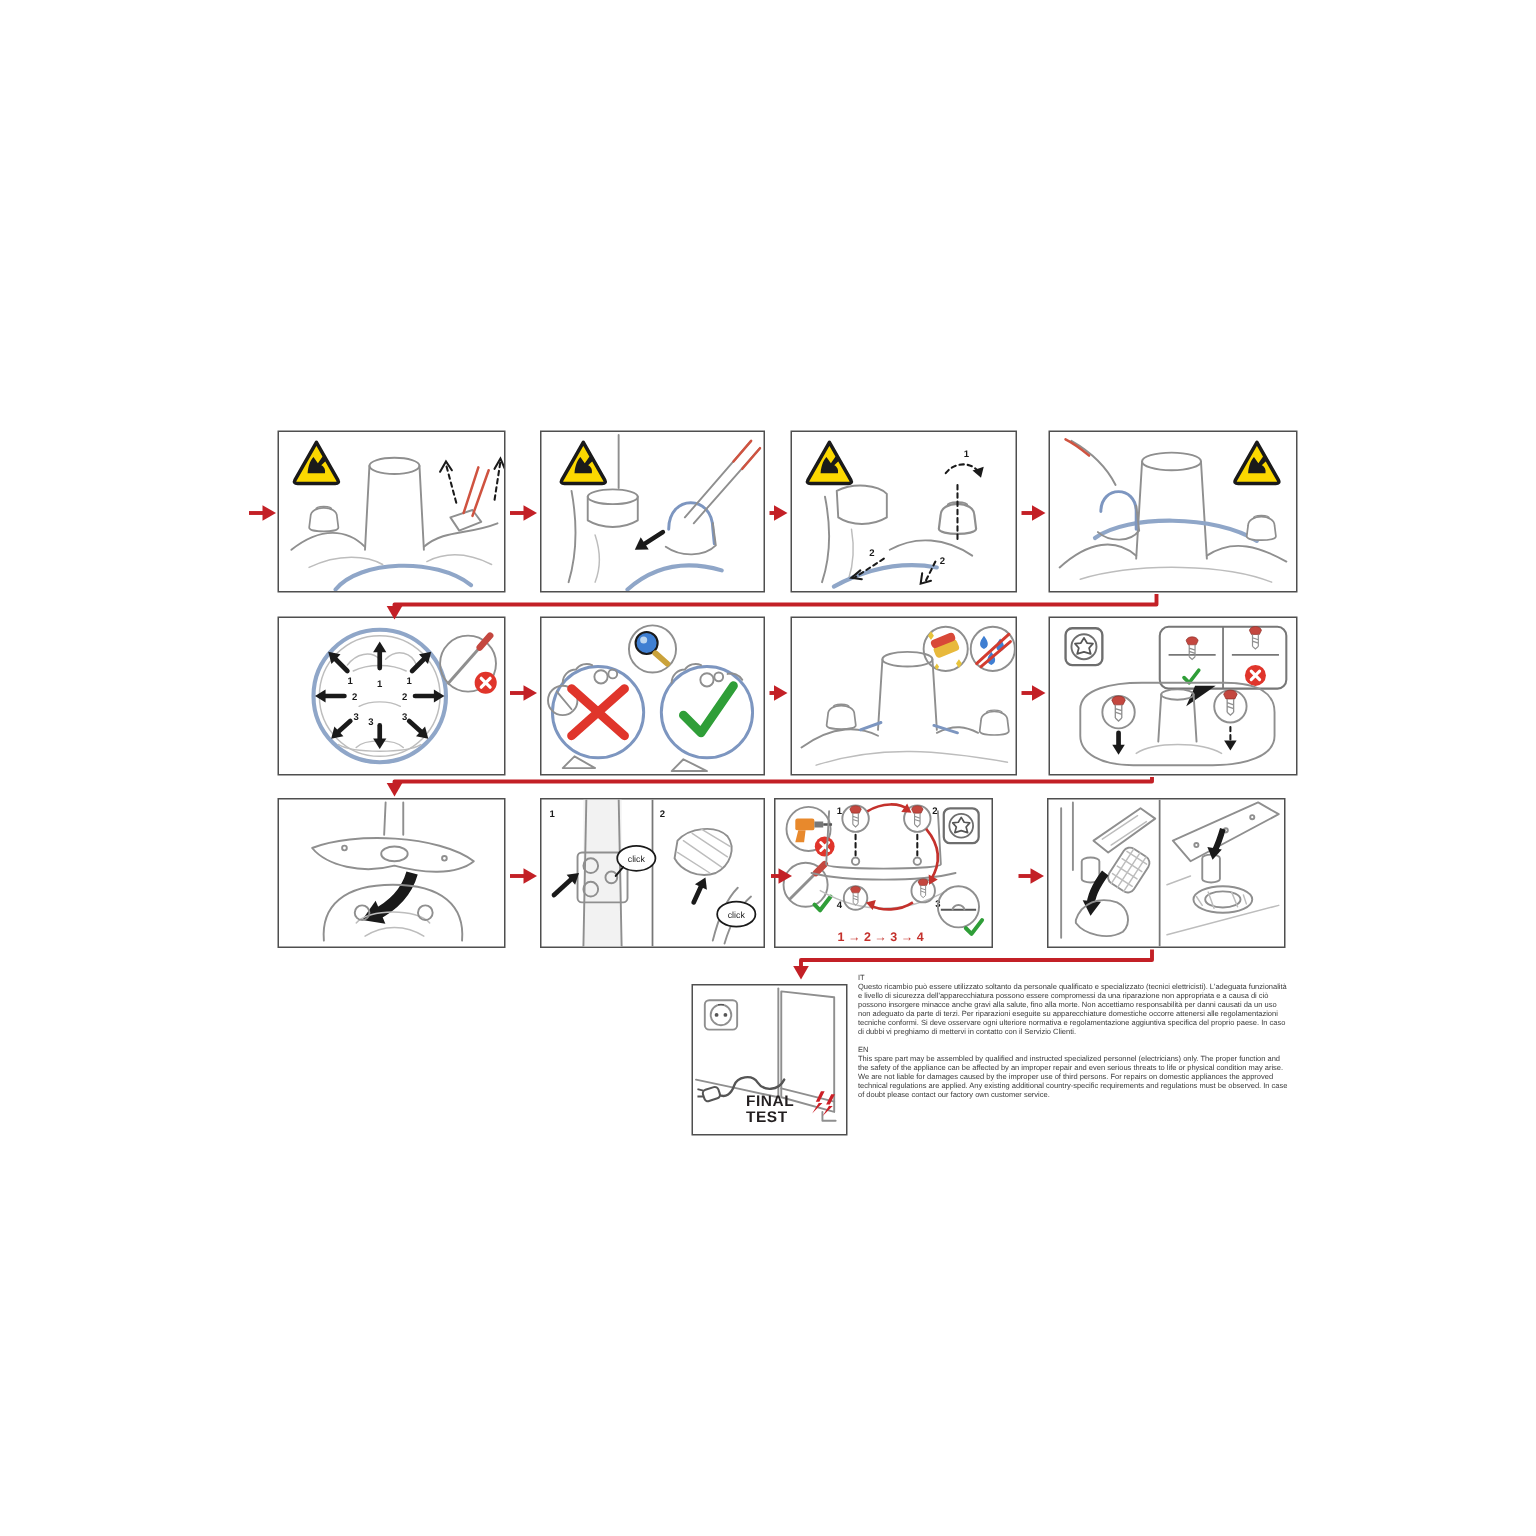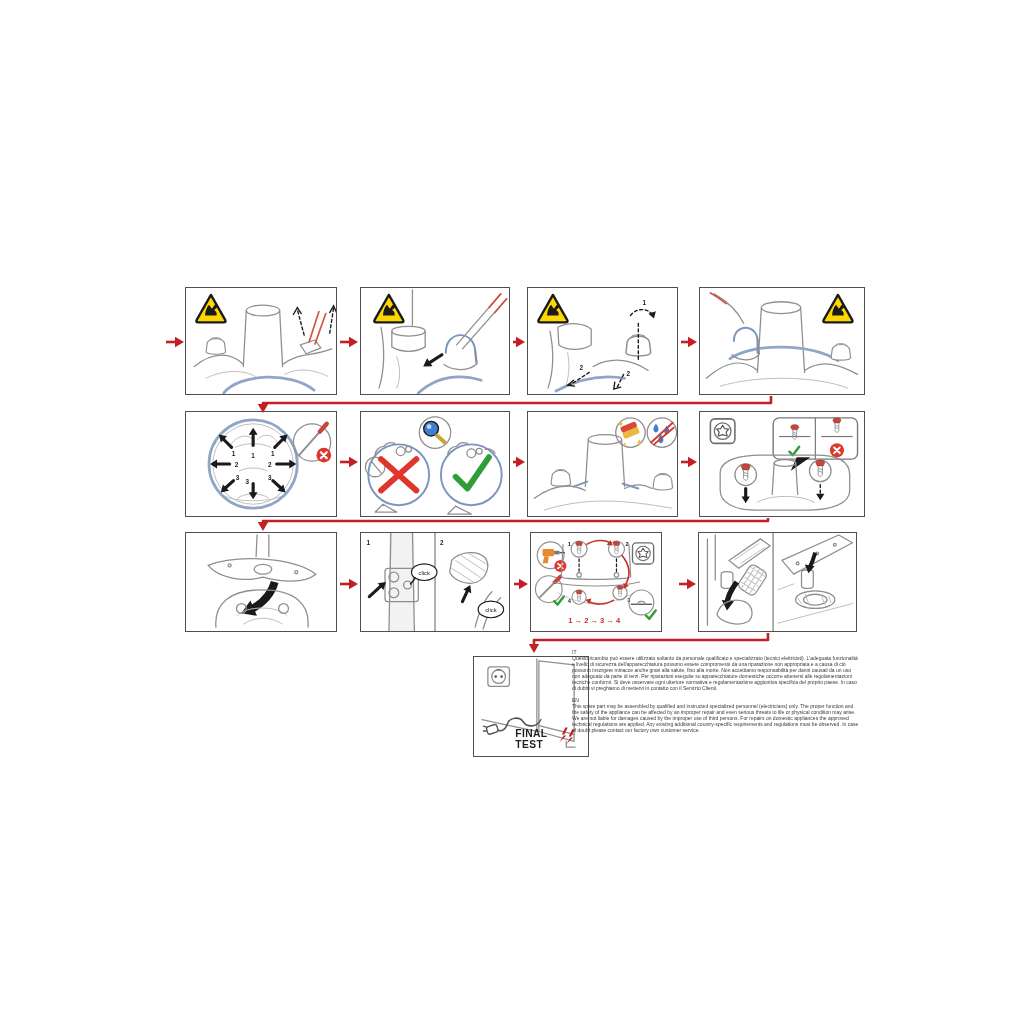--- a/index.html
+++ b/index.html
@@ -358,7 +358,7 @@
   </svg>
 </div>
 
-<div class="panel" style="left:530px;top:532px;width:132px;height:100px">
+<div class="panel" style="left:516px;top:532px;width:146px;height:100px">
   <svg viewBox="0 0 146 100">
     <g>
       <circle cx="22" cy="20" r="15" class="ln" fill="#fff"></circle>

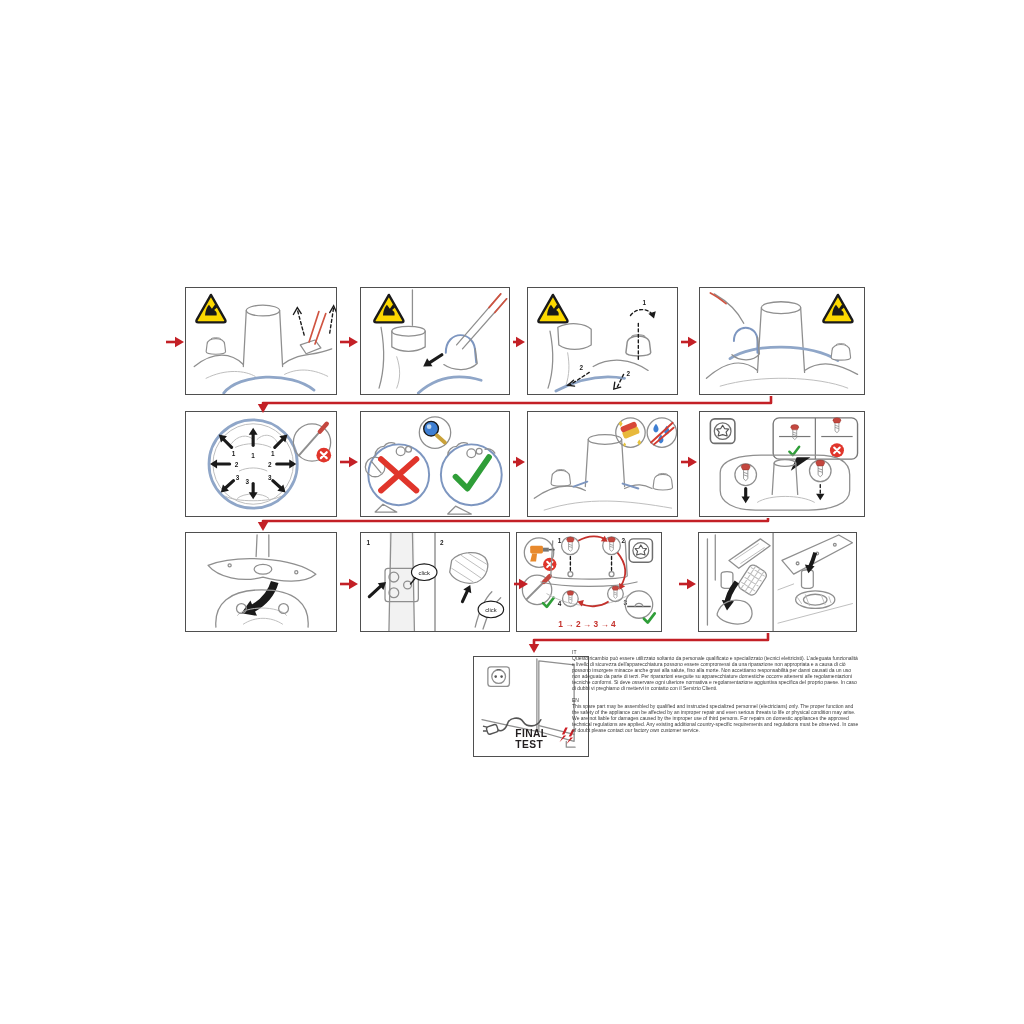--- a/index.html
+++ b/index.html
@@ -446,7 +446,7 @@
   </svg>
 </div>
 
-<div class="panel" style="left:473px;top:656px;width:116px;height:101px">
+<div class="panel" style="left:461px;top:656px;width:104px;height:101px">
   <svg viewBox="0 0 104 101">
     <g>
       <path class="ln" d="M58,2 L58,75"></path>

